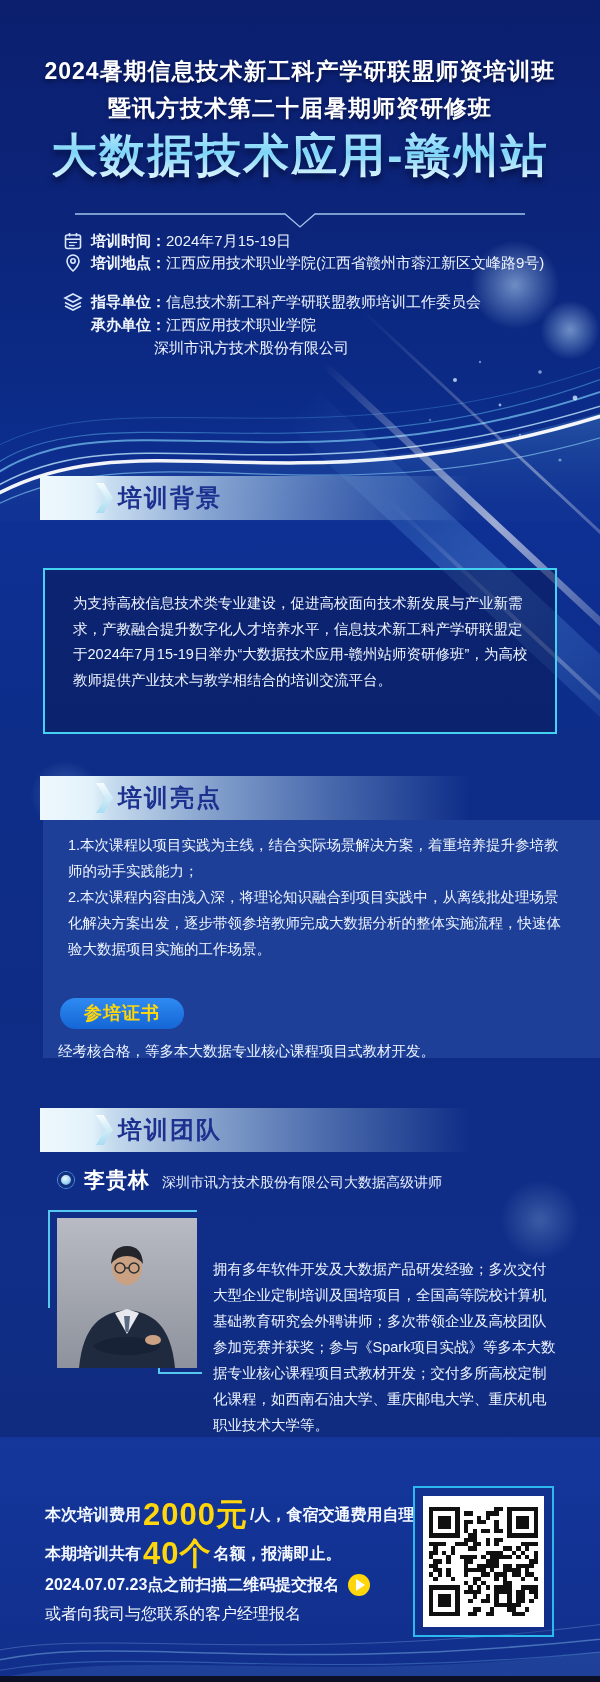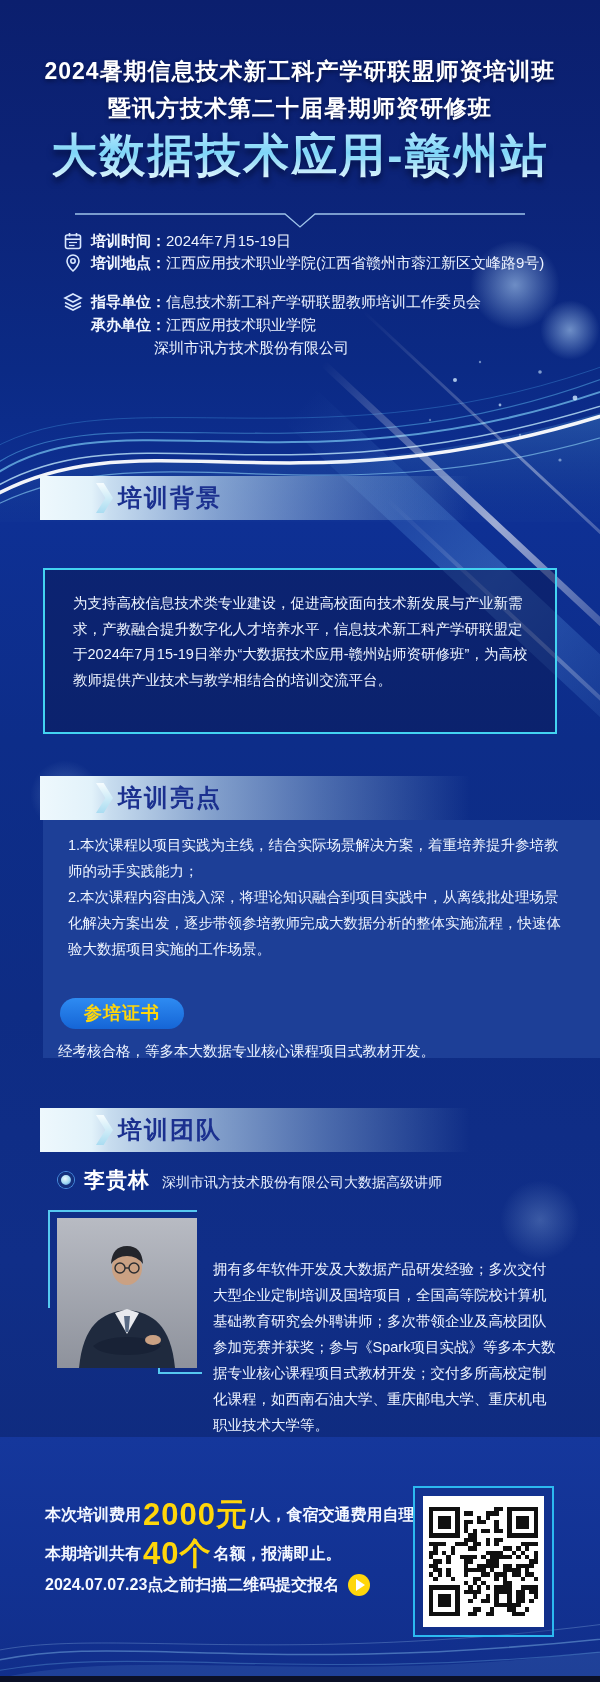--- a/index.html
+++ b/index.html
@@ -256,6 +256,9 @@
   <div class="signup-line" style="top:1574px;">
     <span>2024.07.07.23点之前扫描二维码提交报名</span>
     <span class="play-icon"></span>
+  </div>
+  <div class="signup-line" style="top:1604px;font-weight:500;">
+    <span>或者向我司与您联系的客户经理报名</span>
   </div>
 
   <div class="qr-frame">

